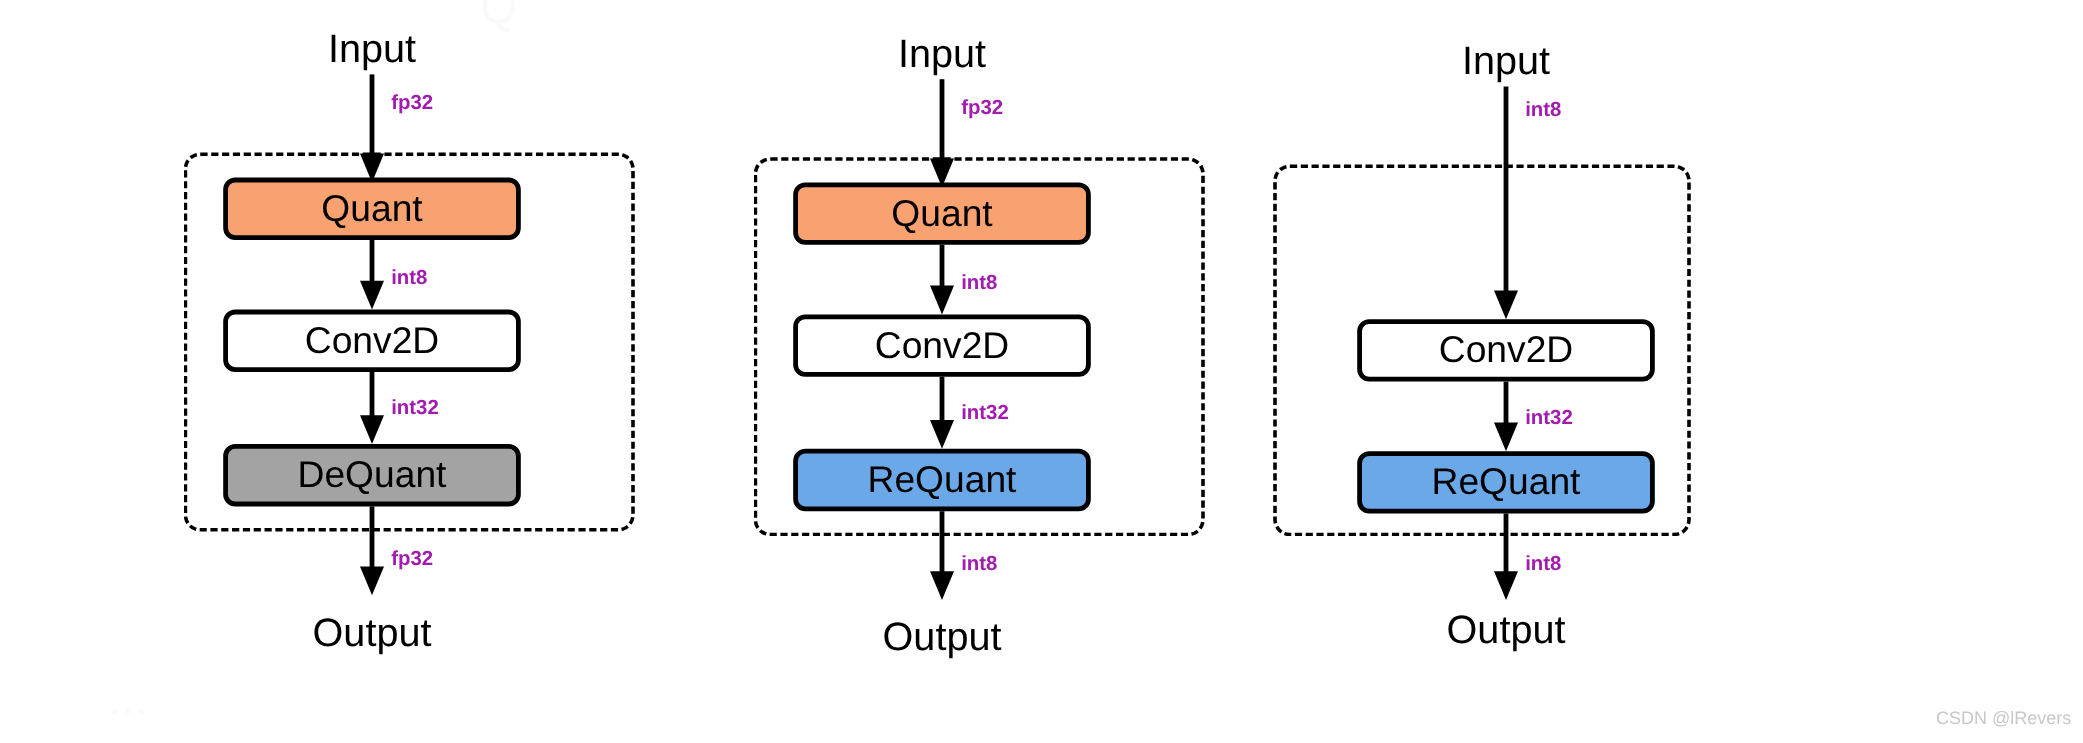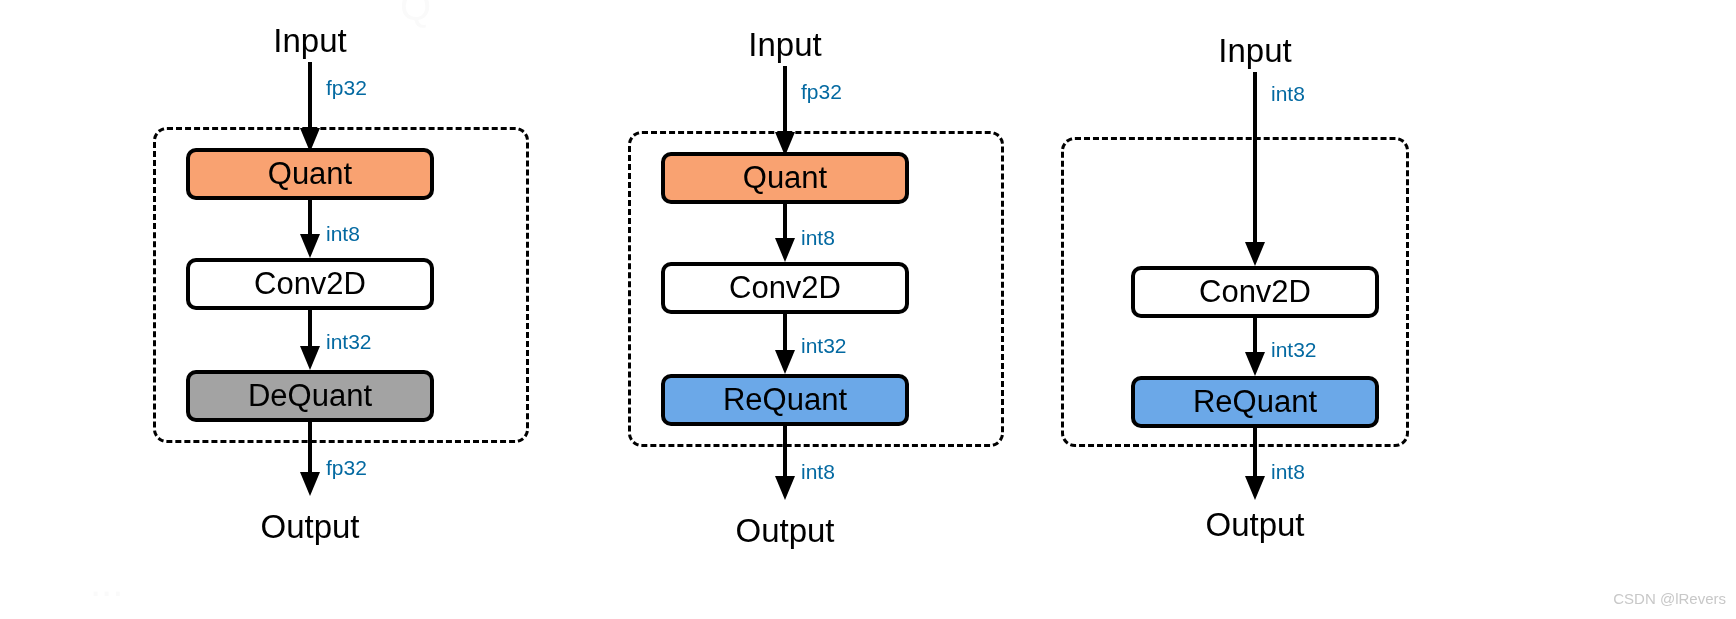--- a/index.html
+++ b/index.html
@@ -34,10 +34,10 @@
   }
   .dtype-label {
     position: absolute;
-    font-size: 21px;
-    color: #0369a1;
-    white-space: nowrap;
-    font-weight: 400;
+    font-size: 17px;
+    color: #a21caf;
+    white-space: nowrap;
+    font-weight: 700;
   }
   
   .dashed-box {

